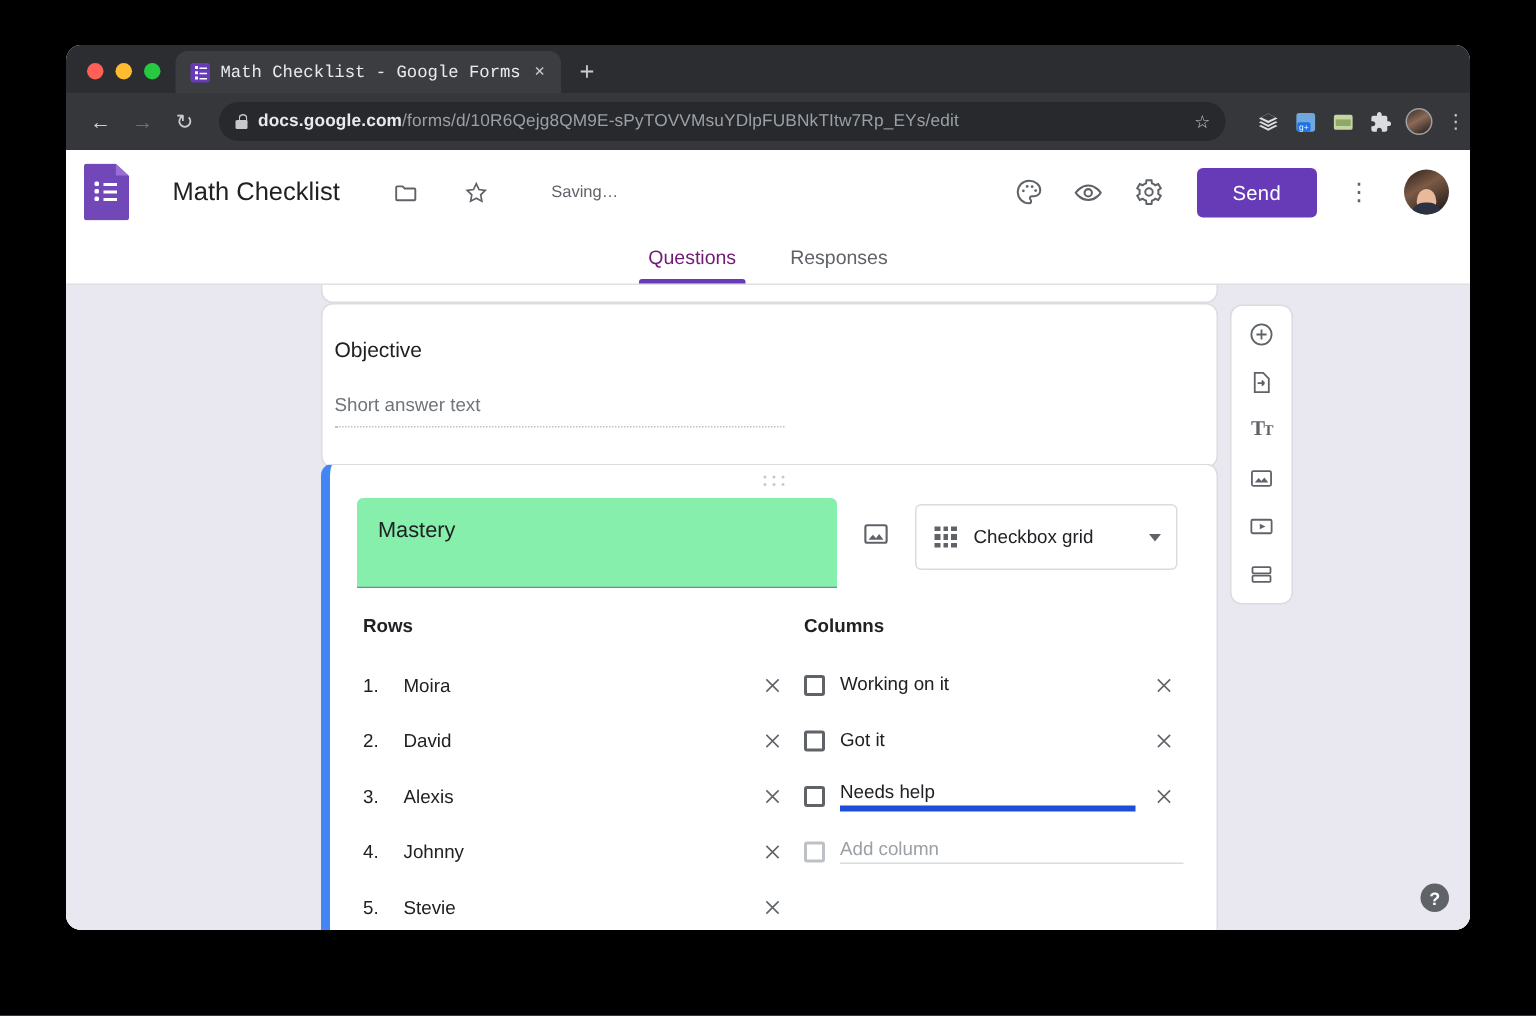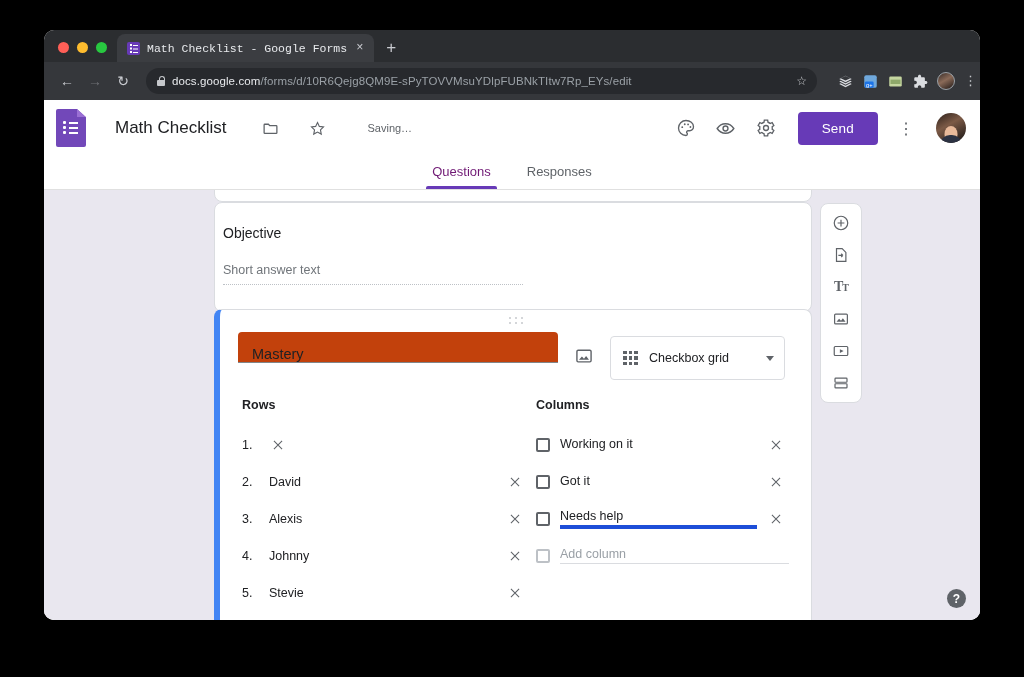--- a/index.html
+++ b/index.html
@@ -118,7 +118,7 @@
     white-space: nowrap; overflow: hidden; text-overflow: ellipsis;
     flex: 1; letter-spacing: .1px;
   }
-  .url b { color: #e8eaed; font-weight: 400; }
+  .url b { color: #e8eaed; font-weight: 700; }
   .star { color: #c6c8cc; font-size: 12px; }
   .ext-icons { display: flex; align-items: center; gap: 9px; padding-left: 10px; }
   .ei { width: 16px; height: 16px; display: flex; align-items: center; justify-content: center; }

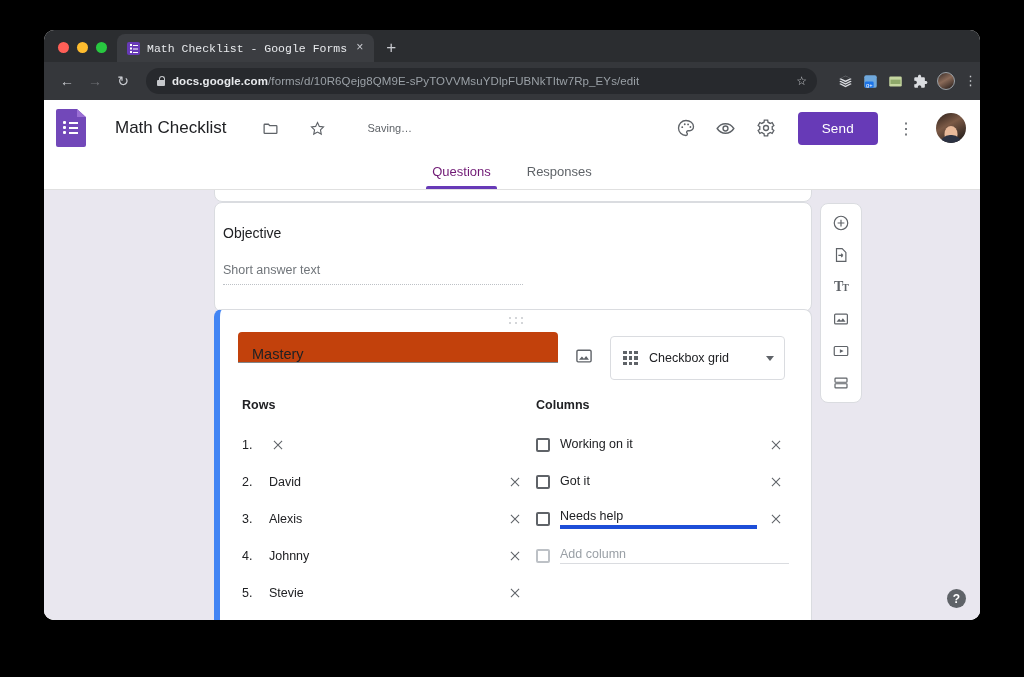--- a/index.html
+++ b/index.html
@@ -283,10 +283,10 @@
   .q-head { display: flex; align-items: flex-start; padding: 4px 22px 0 18px; gap: 14px; }
   .q-title-field {
     flex: 1;
-    background: #c2410c;
+    background: #86efac;
     border-bottom: 1px solid #80868b;
     border-radius: 4px 4px 0 0;
-    padding: 14px 14px 0;
+    padding: 14px 14px 29px;
     font-size: 14.5px;
     color: #202124;
     max-width: 320px;

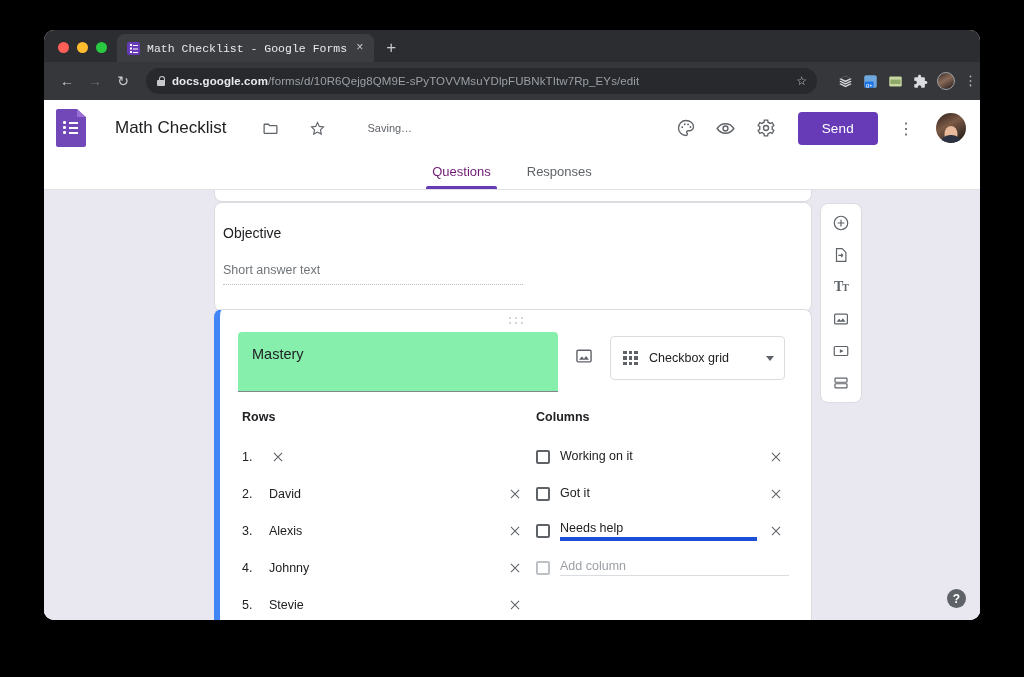--- a/index.html
+++ b/index.html
@@ -552,6 +552,7 @@
             <div id="rows-list">
                 <div class="row-item">
                   <span class="row-num">1.</span>
+                  <span class="row-text">Moira</span>
                   <span class="xbtn">
                     <svg width="14" height="14" viewBox="0 0 24 24" stroke="#5f6368" stroke-width="1.8">
                       <path d="M5 5l14 14M19 5L5 19"></path>

